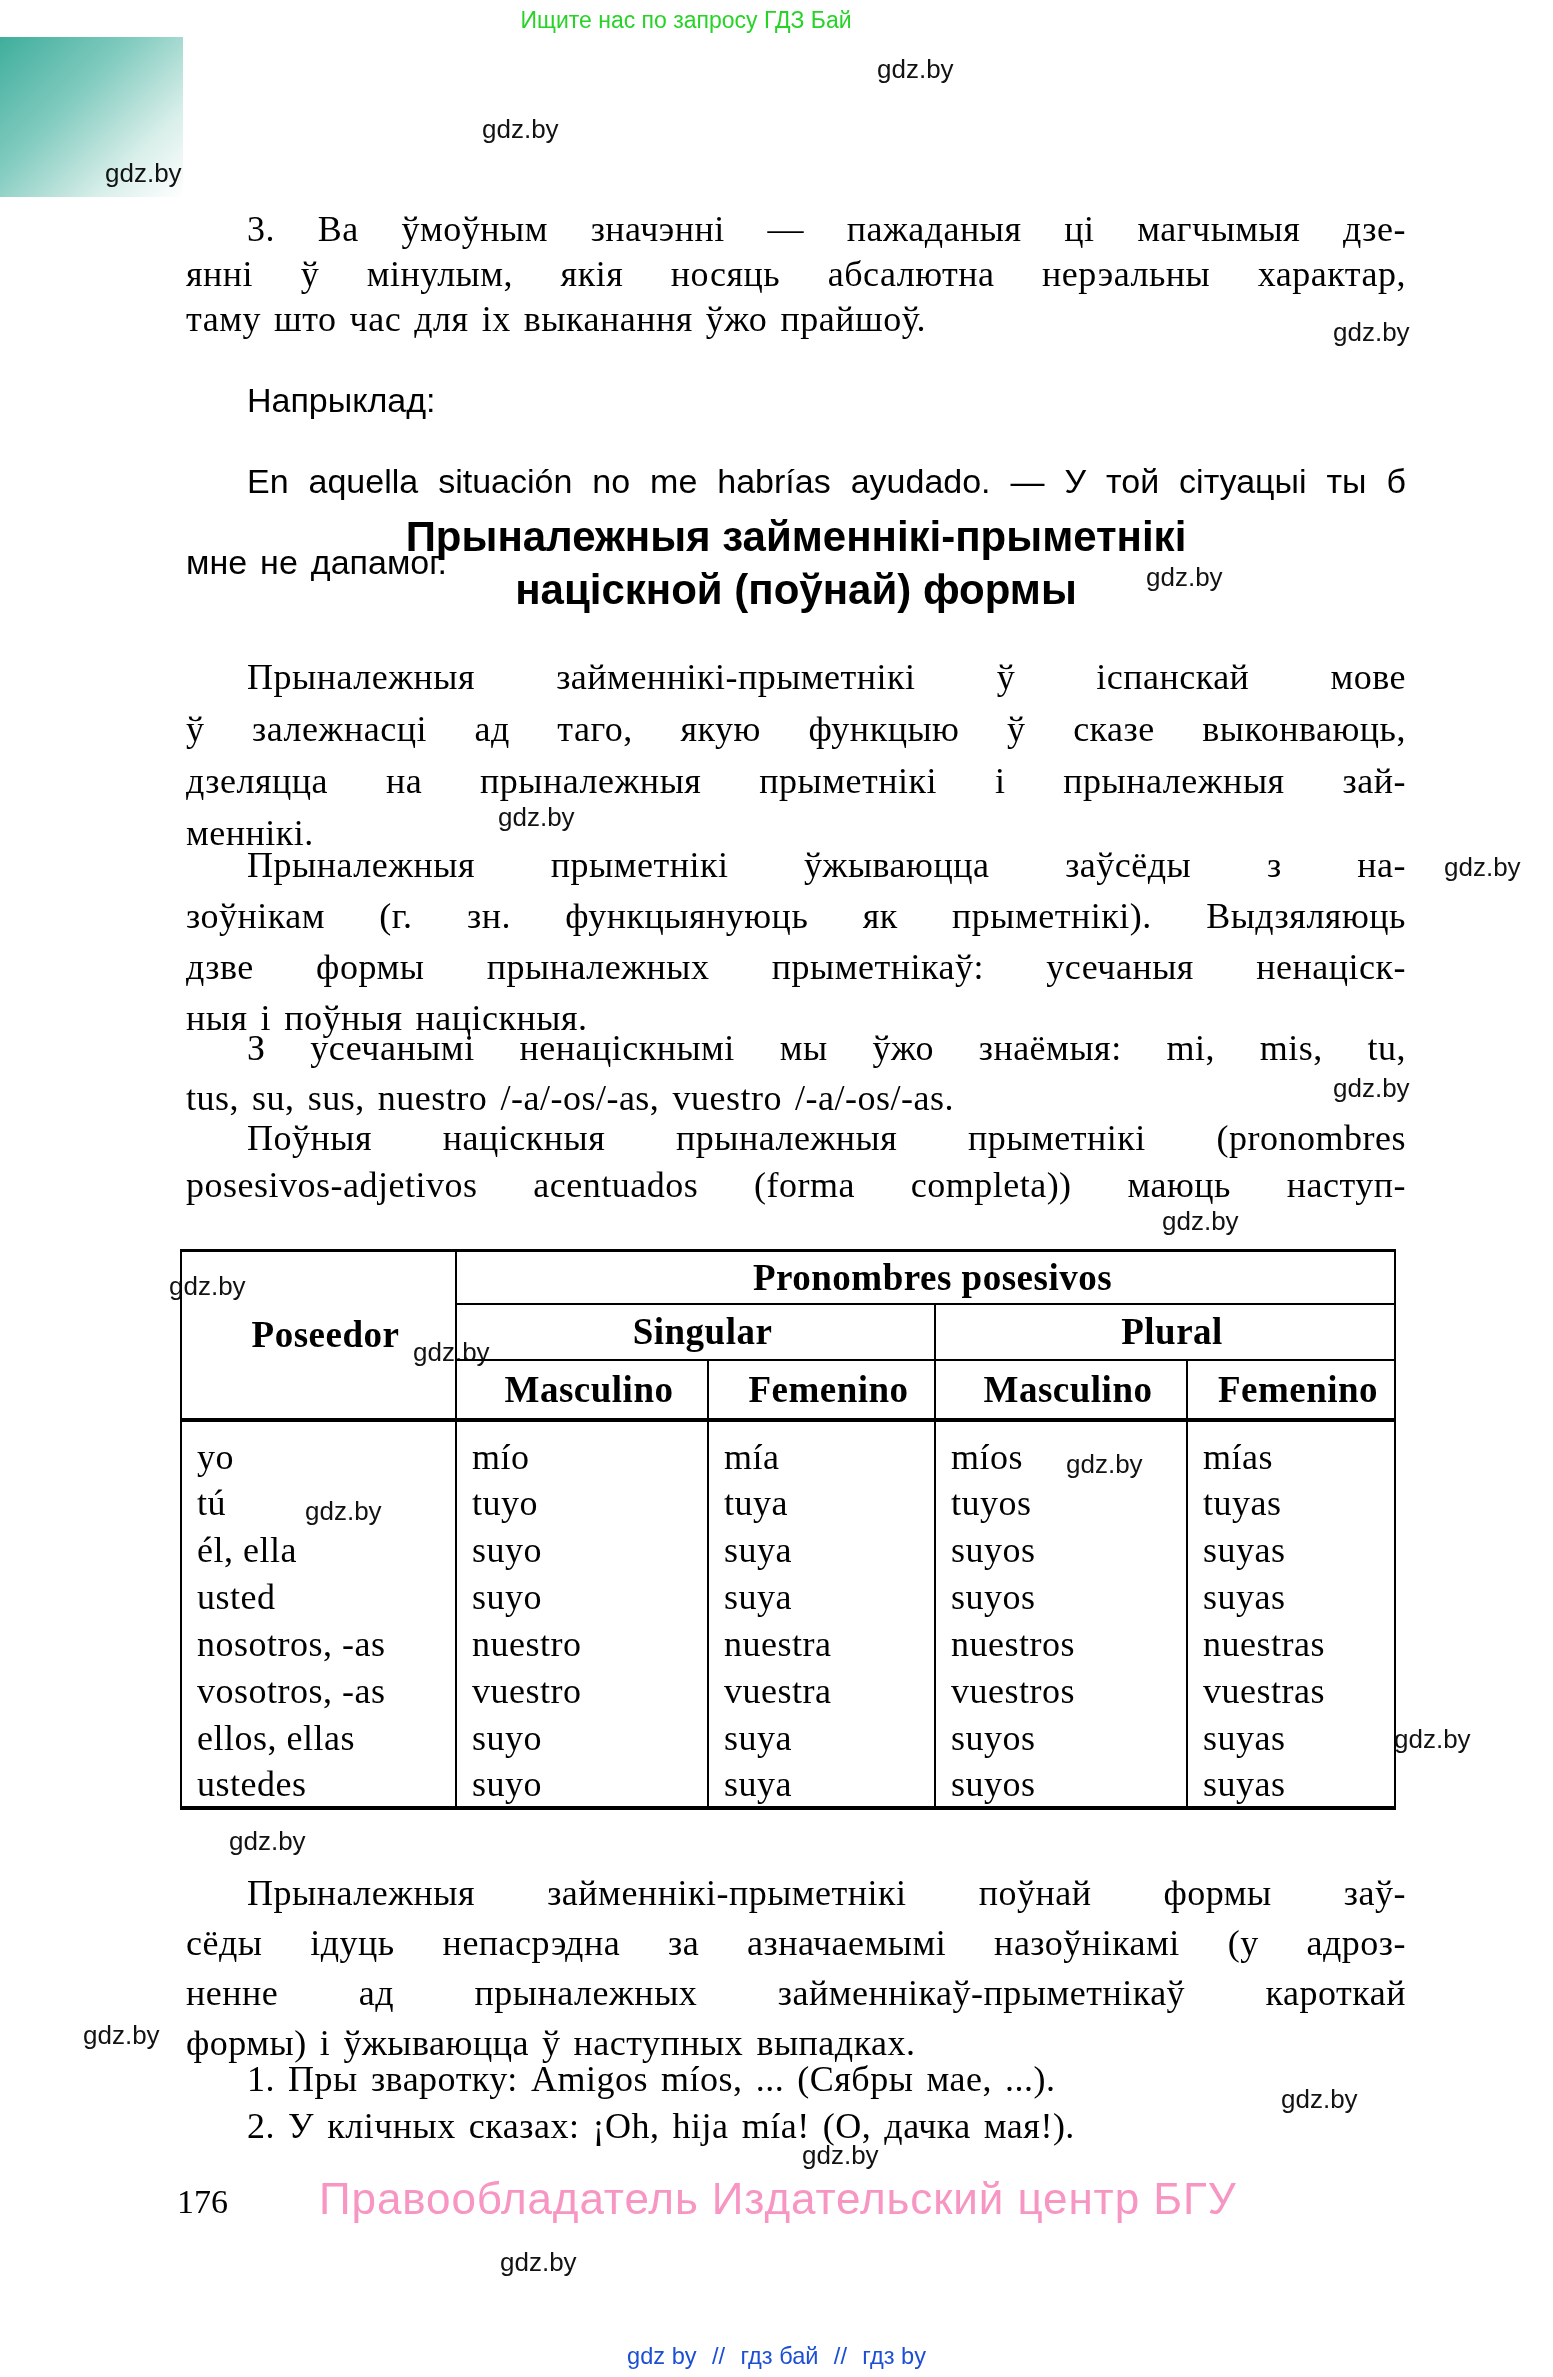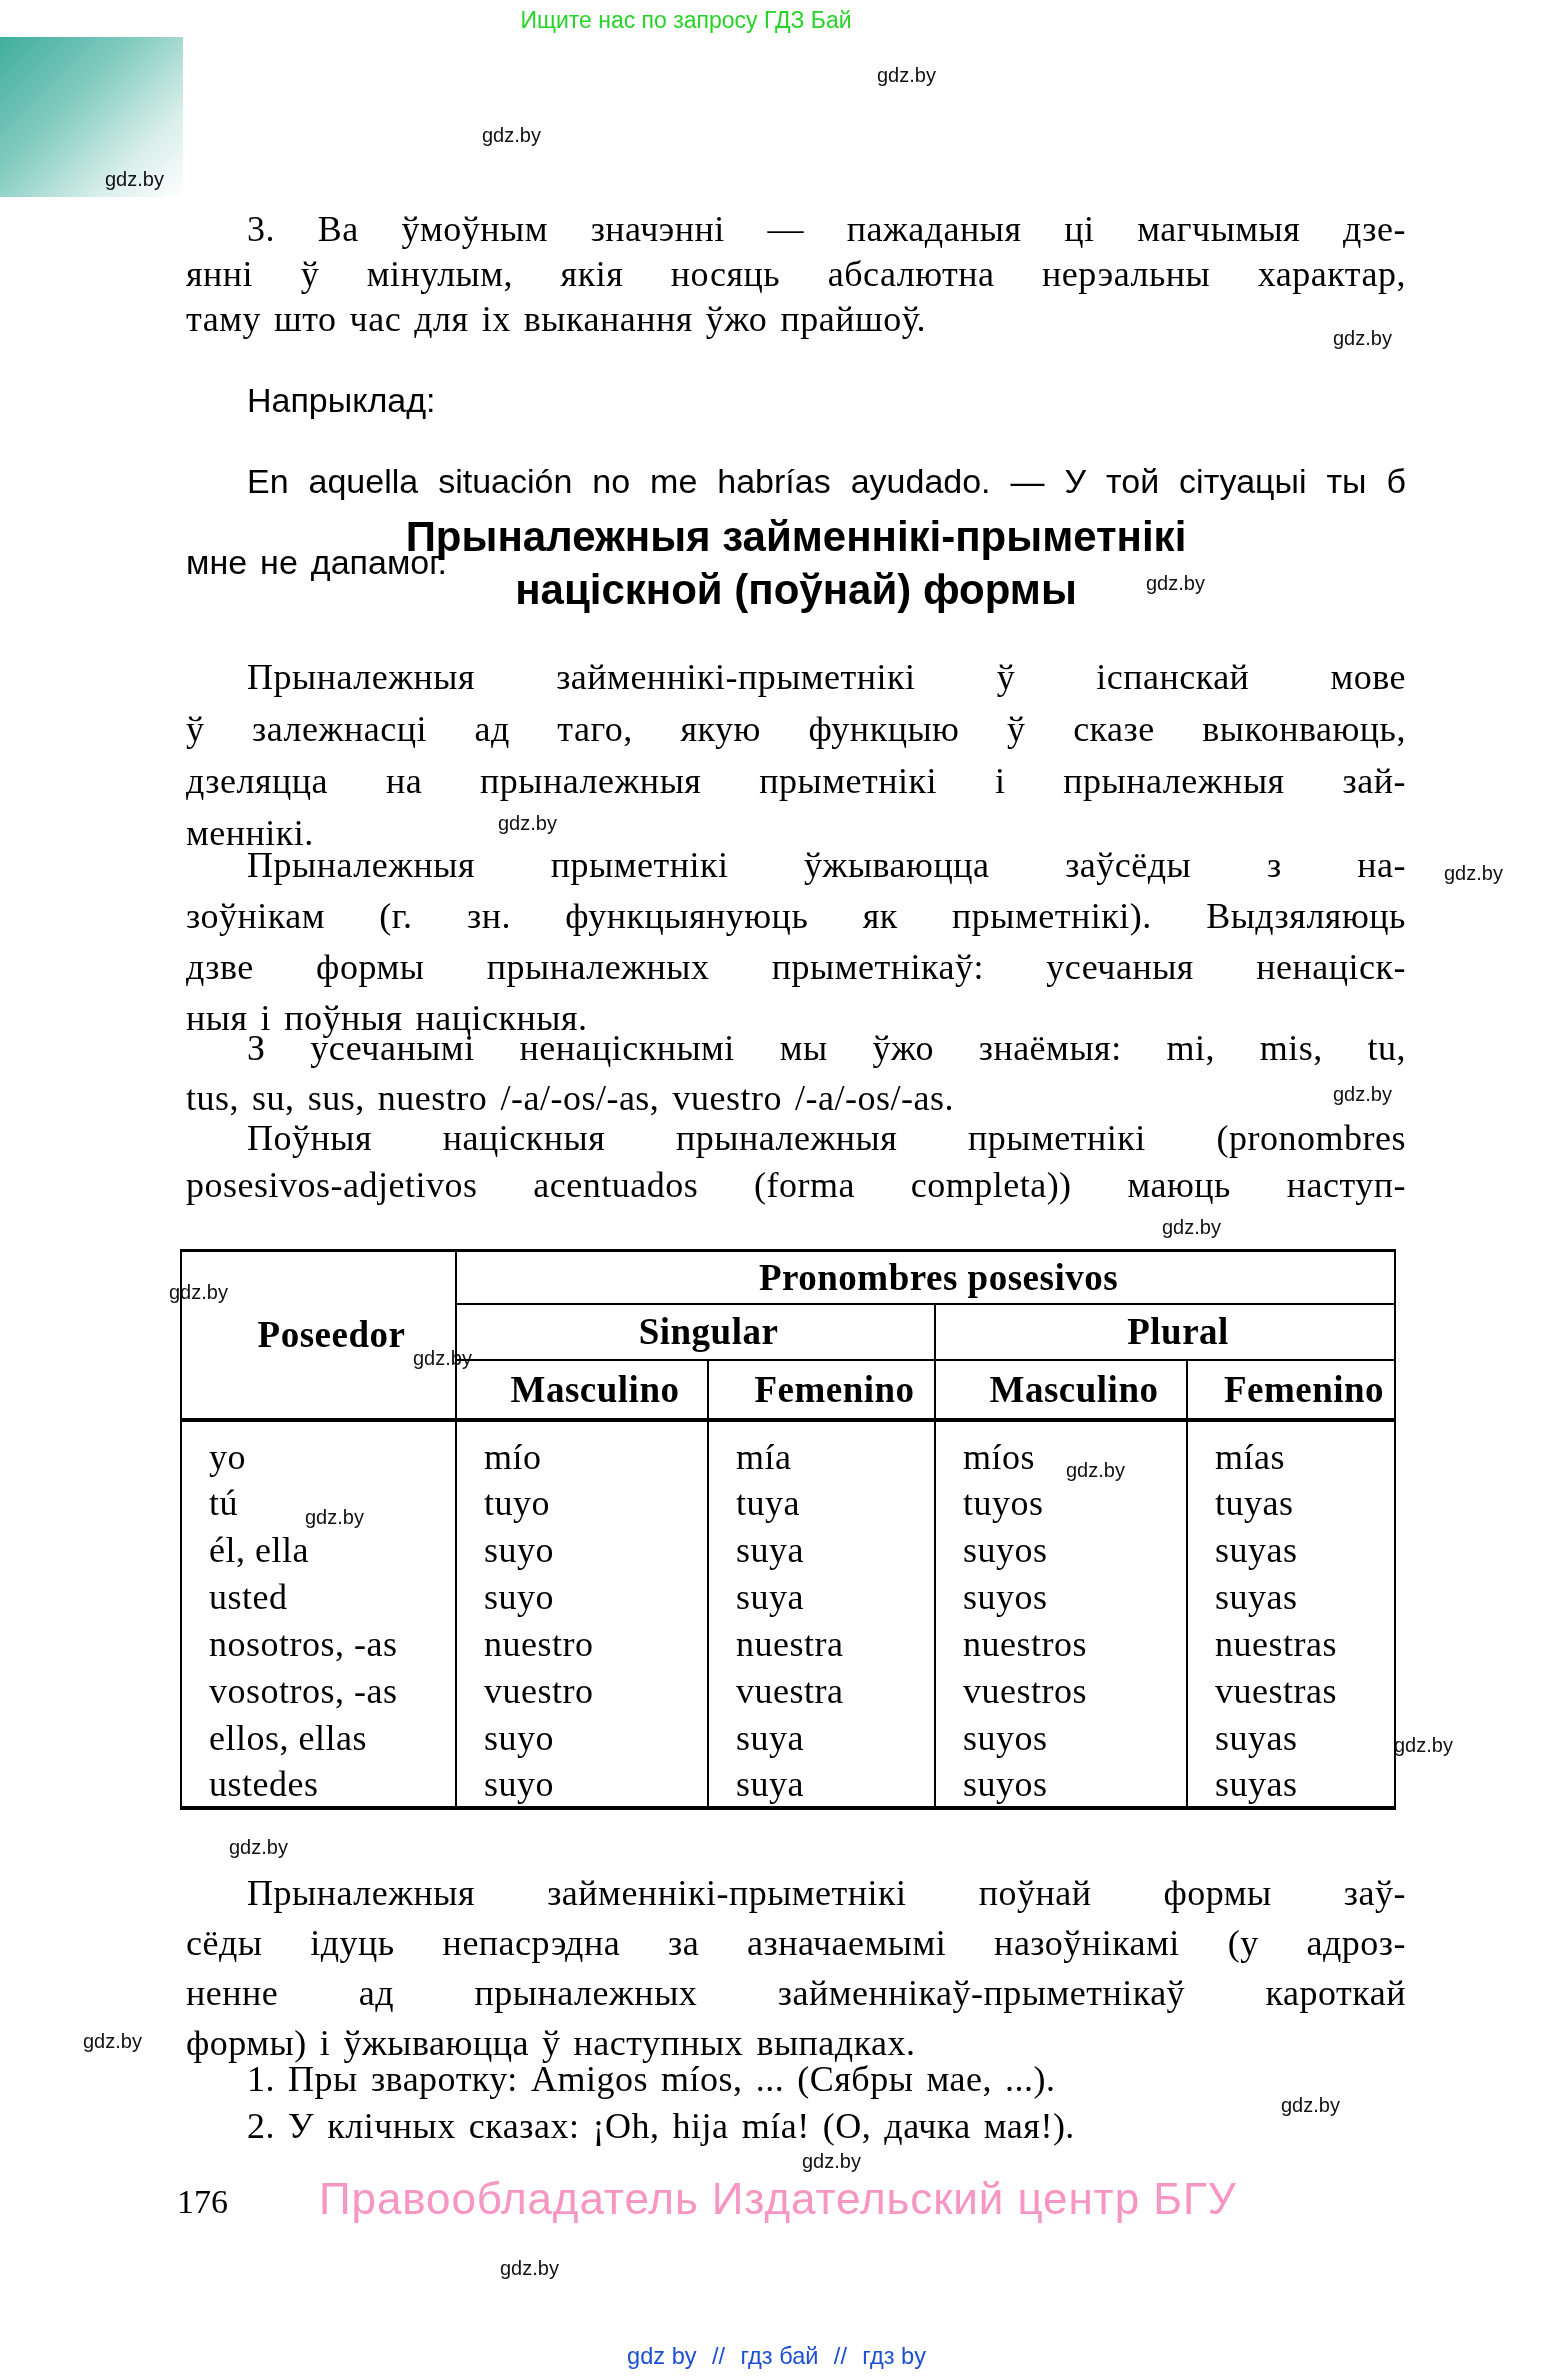--- a/index.html
+++ b/index.html
@@ -17,7 +17,7 @@
 
   
   .wm{position:absolute;font-family:"Liberation Sans","DejaVu Sans",sans-serif;
-      font-size:20px;color:#121212;white-space:nowrap;margin-top:10px;}
+      font-size:26px;color:#121212;white-space:nowrap;}
 
   
   .block{position:absolute;left:186px;width:1220px;}

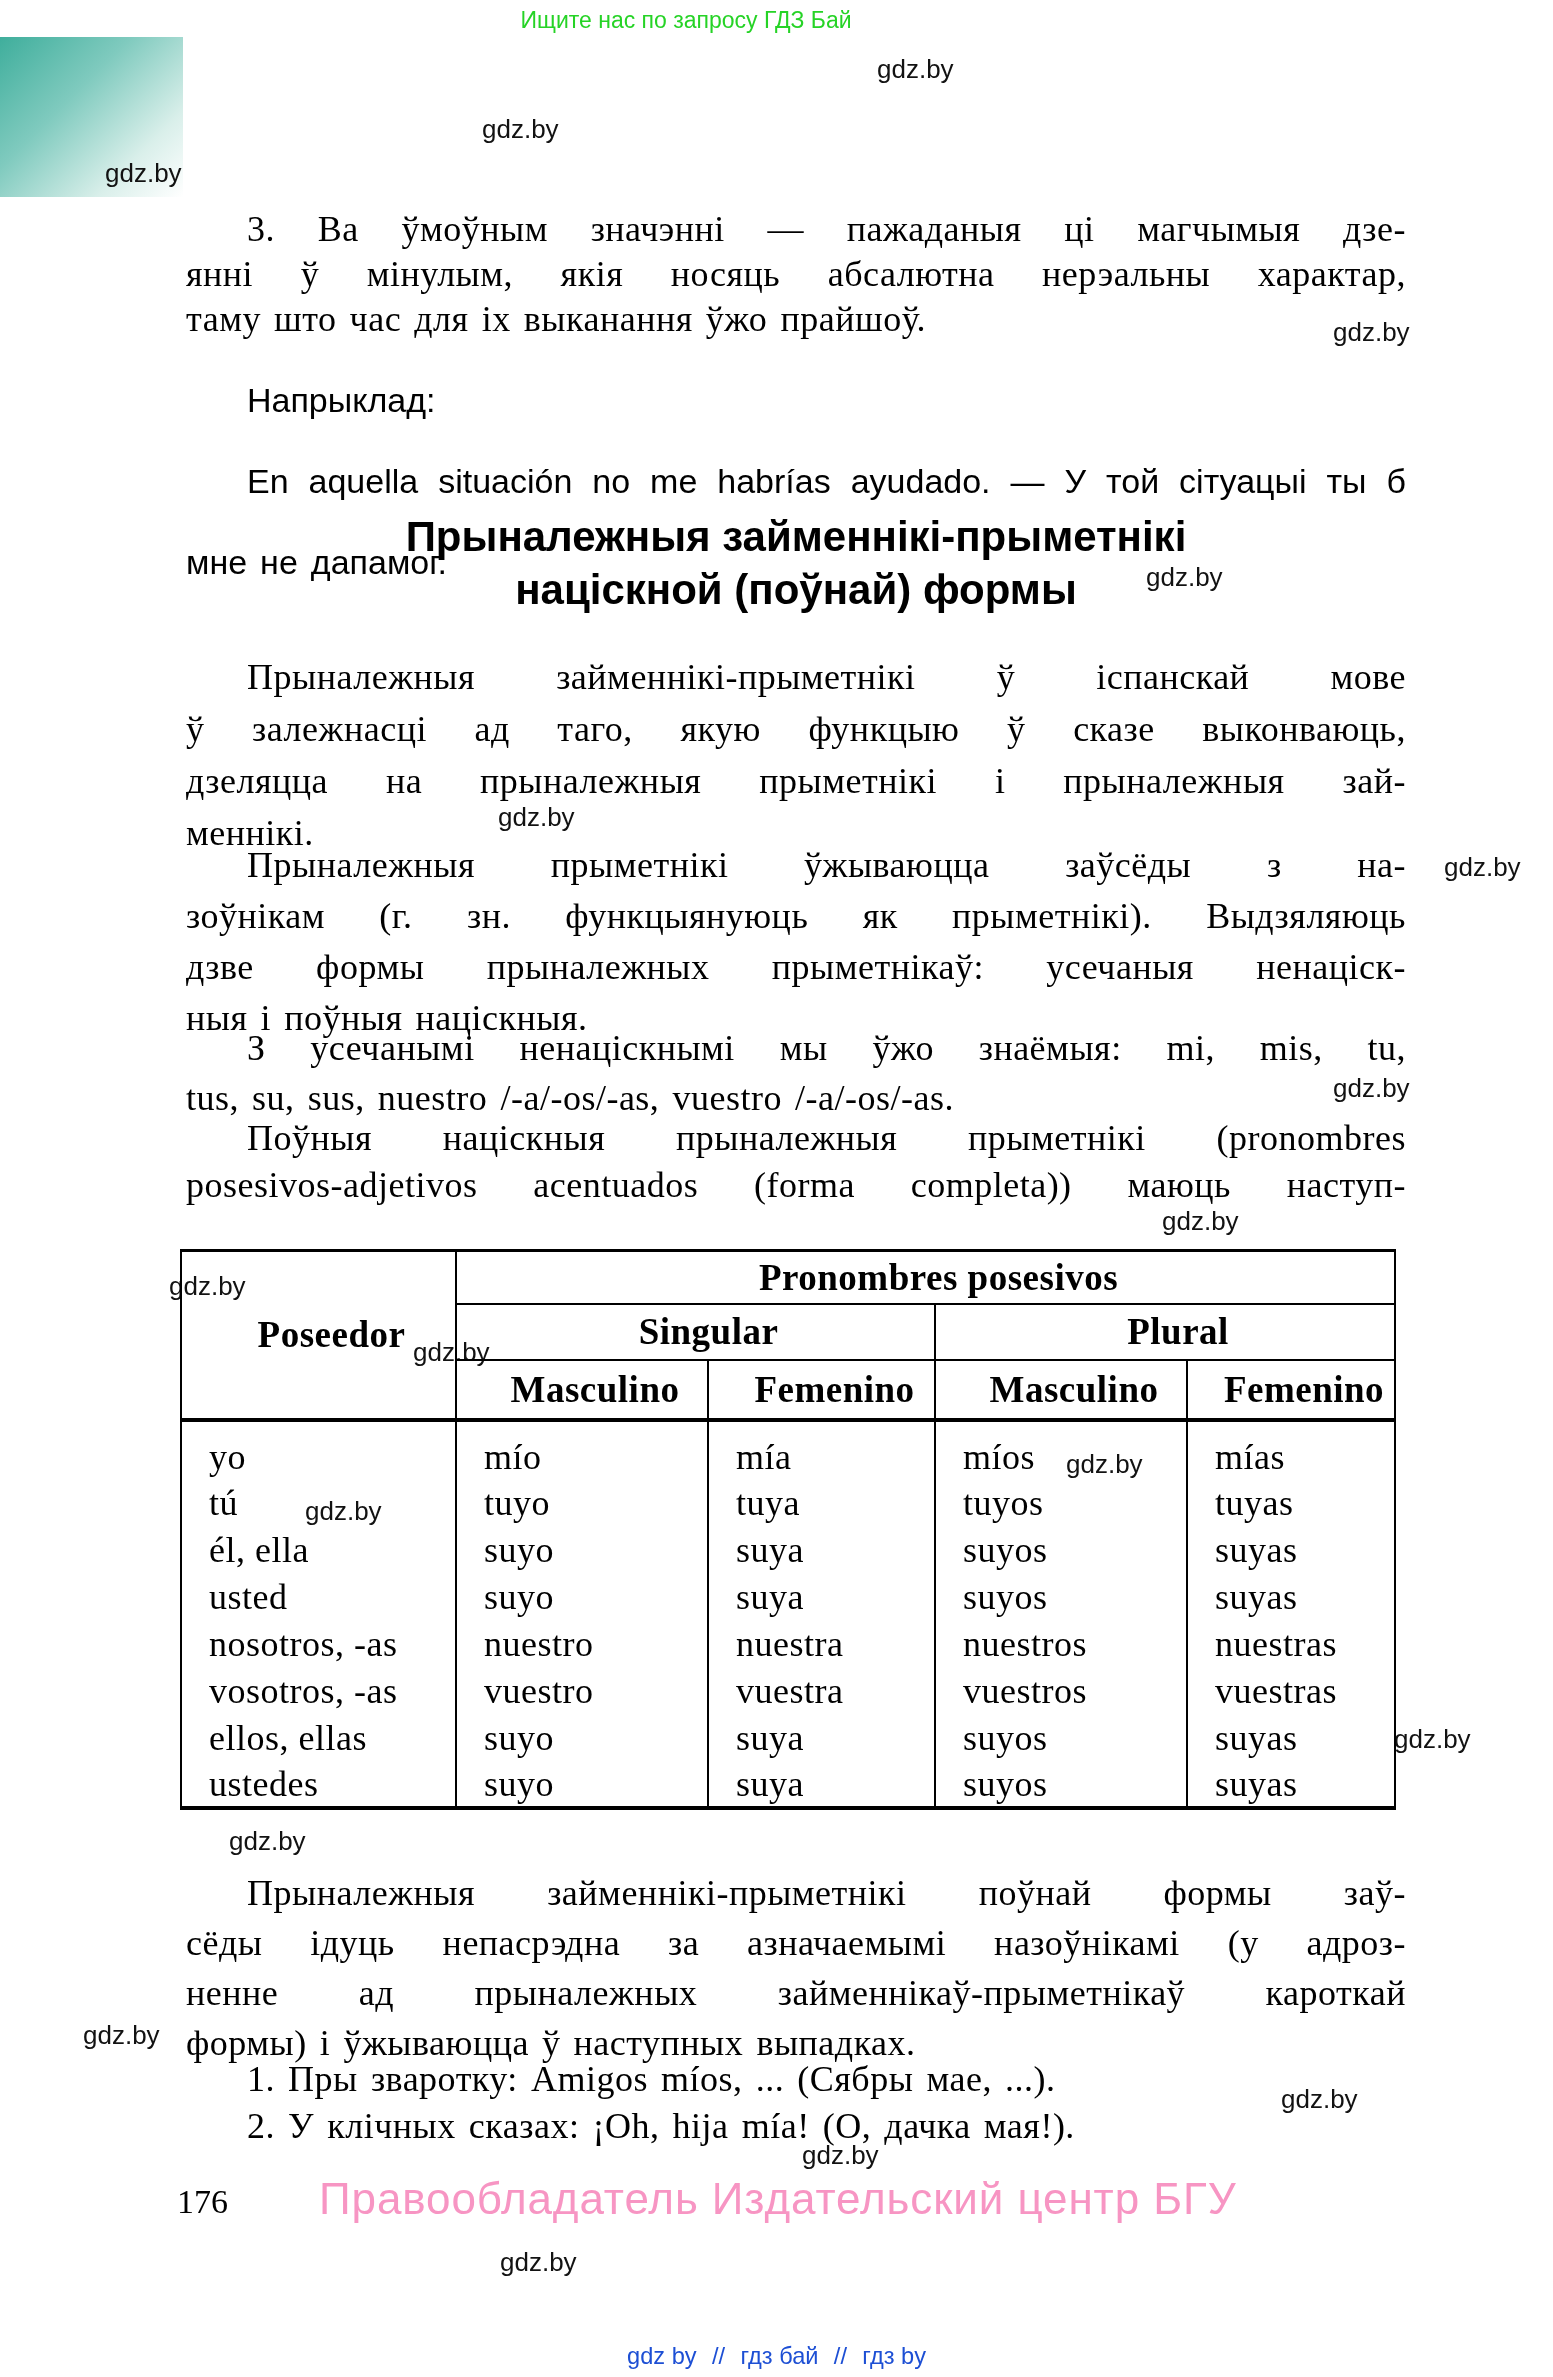--- a/index.html
+++ b/index.html
@@ -45,7 +45,7 @@
   .tbl .hd3{border-bottom:4.5px solid #000;}
   .tbl .owner-cell{font-weight:bold;text-align:center;font-size:37px;
                    vertical-align:middle;border-bottom:4.5px solid #000;}
-  .tbl tbody td{border-top:0;border-bottom:0;padding-left:27px;vertical-align:middle;}
+  .tbl tbody td{border-top:0;border-bottom:0;padding-left:15px;vertical-align:middle;}
   .tbl tbody td.c1{}
   .tbl tbody tr{height:47px;}
   .tbl tbody tr.first td{padding-top:14.5px;}

